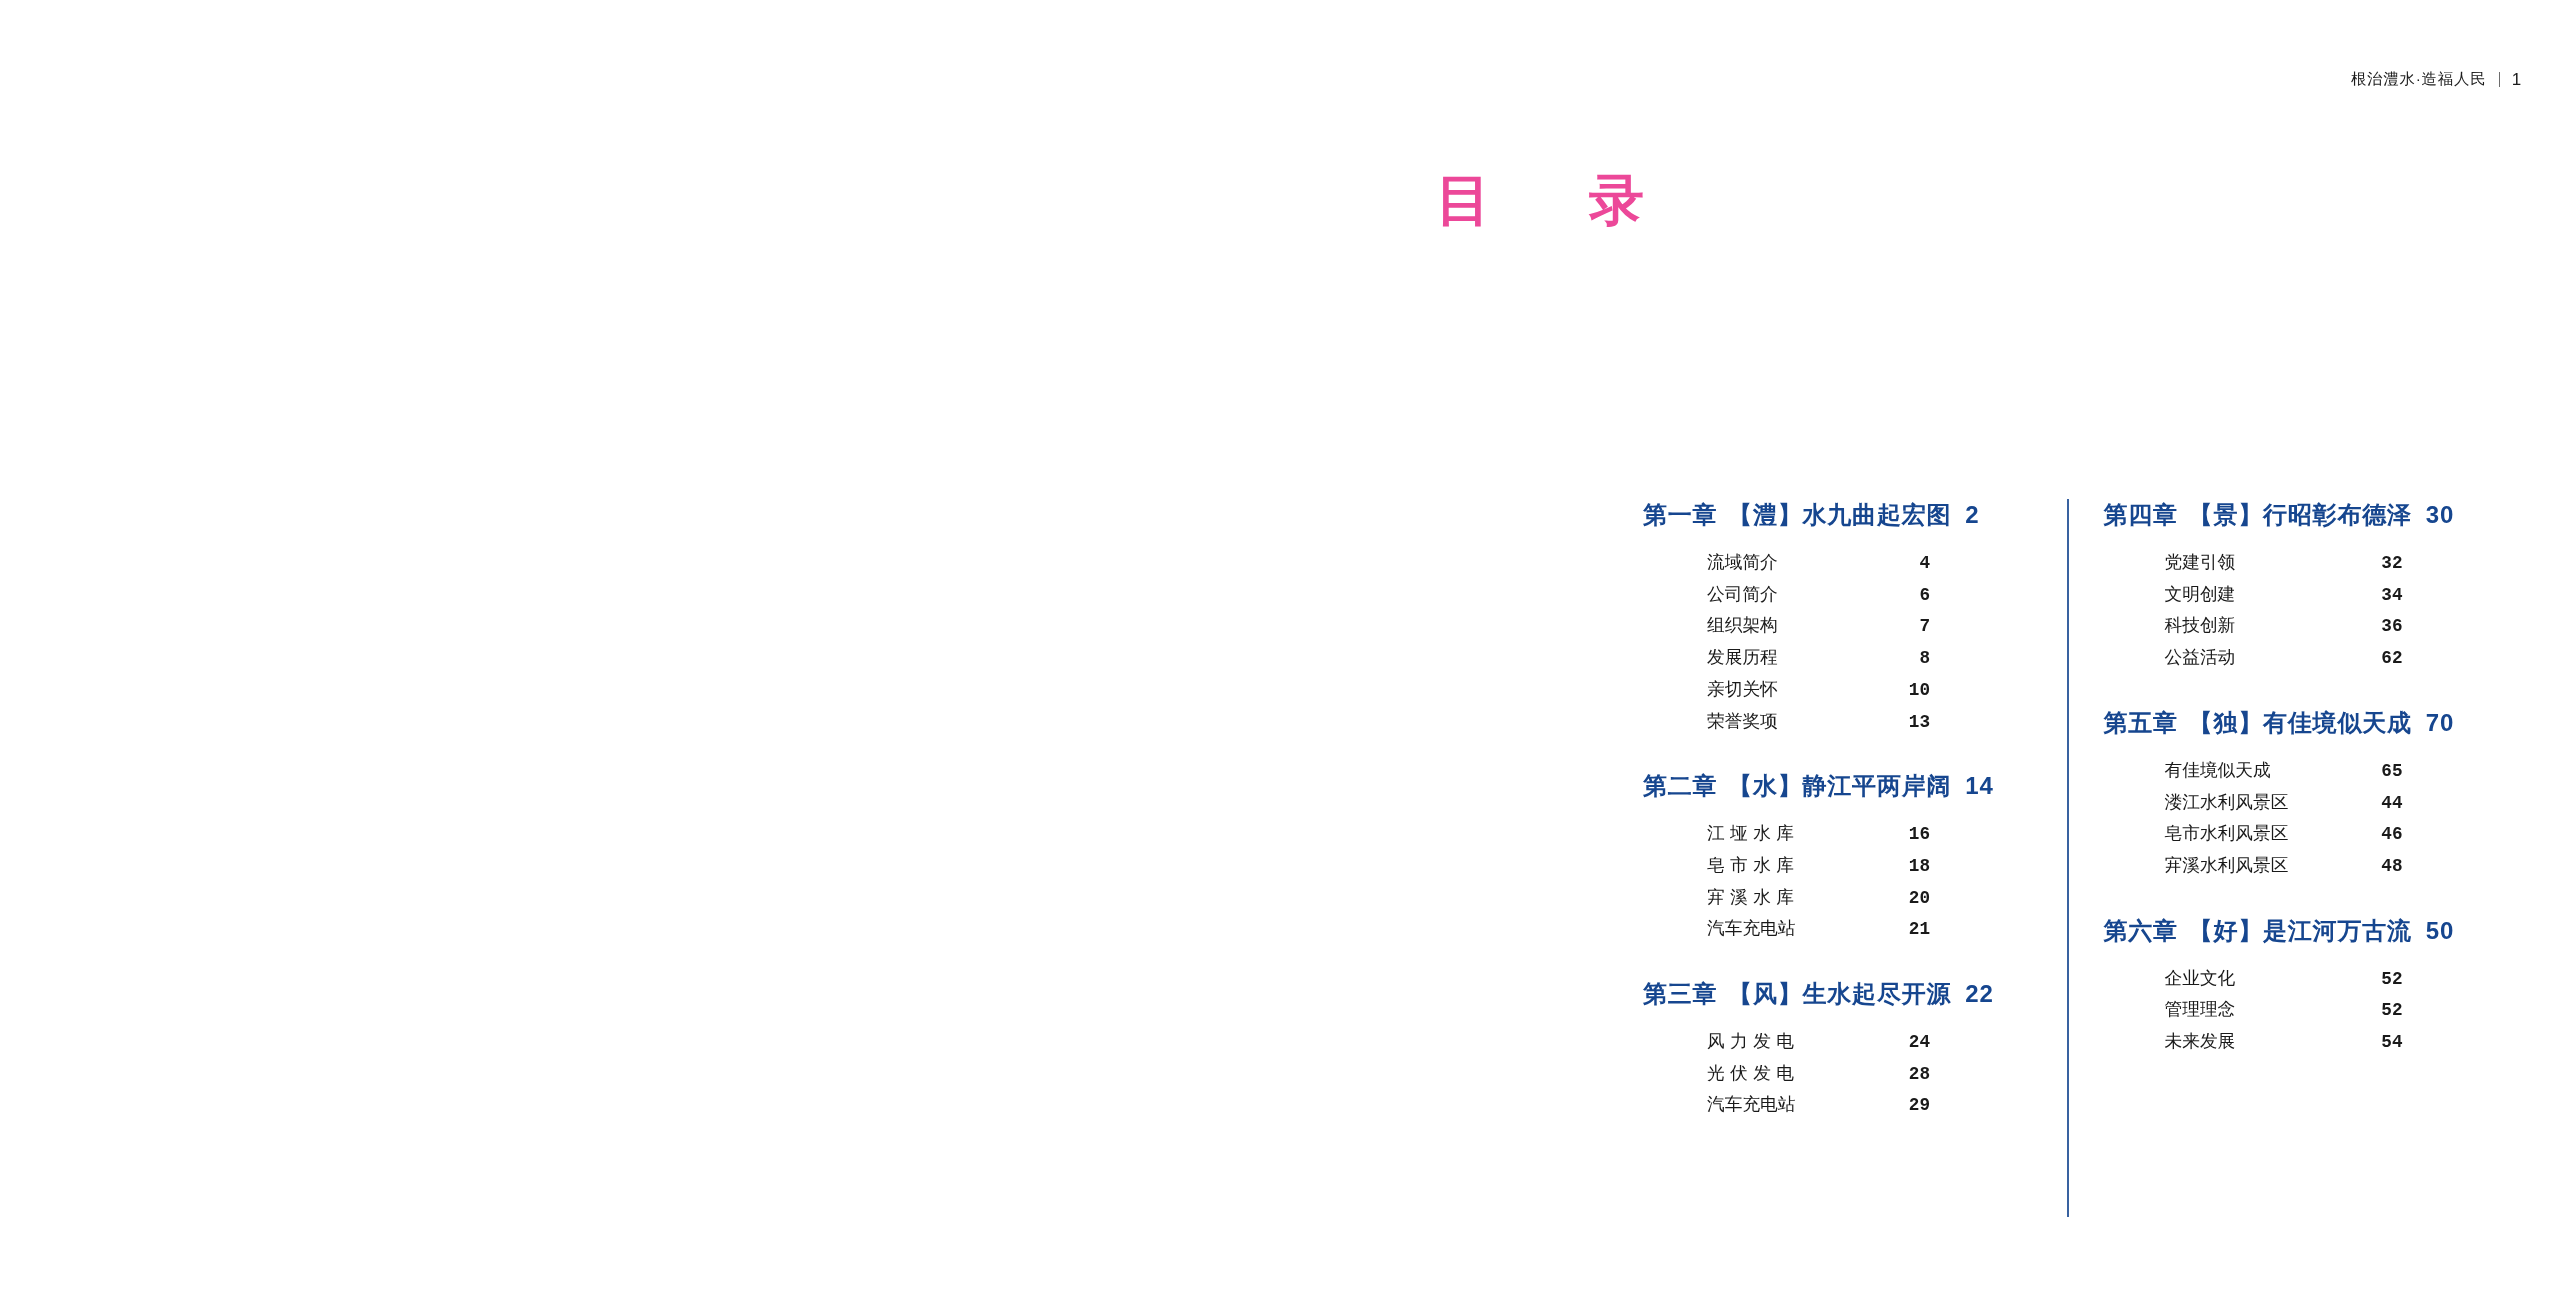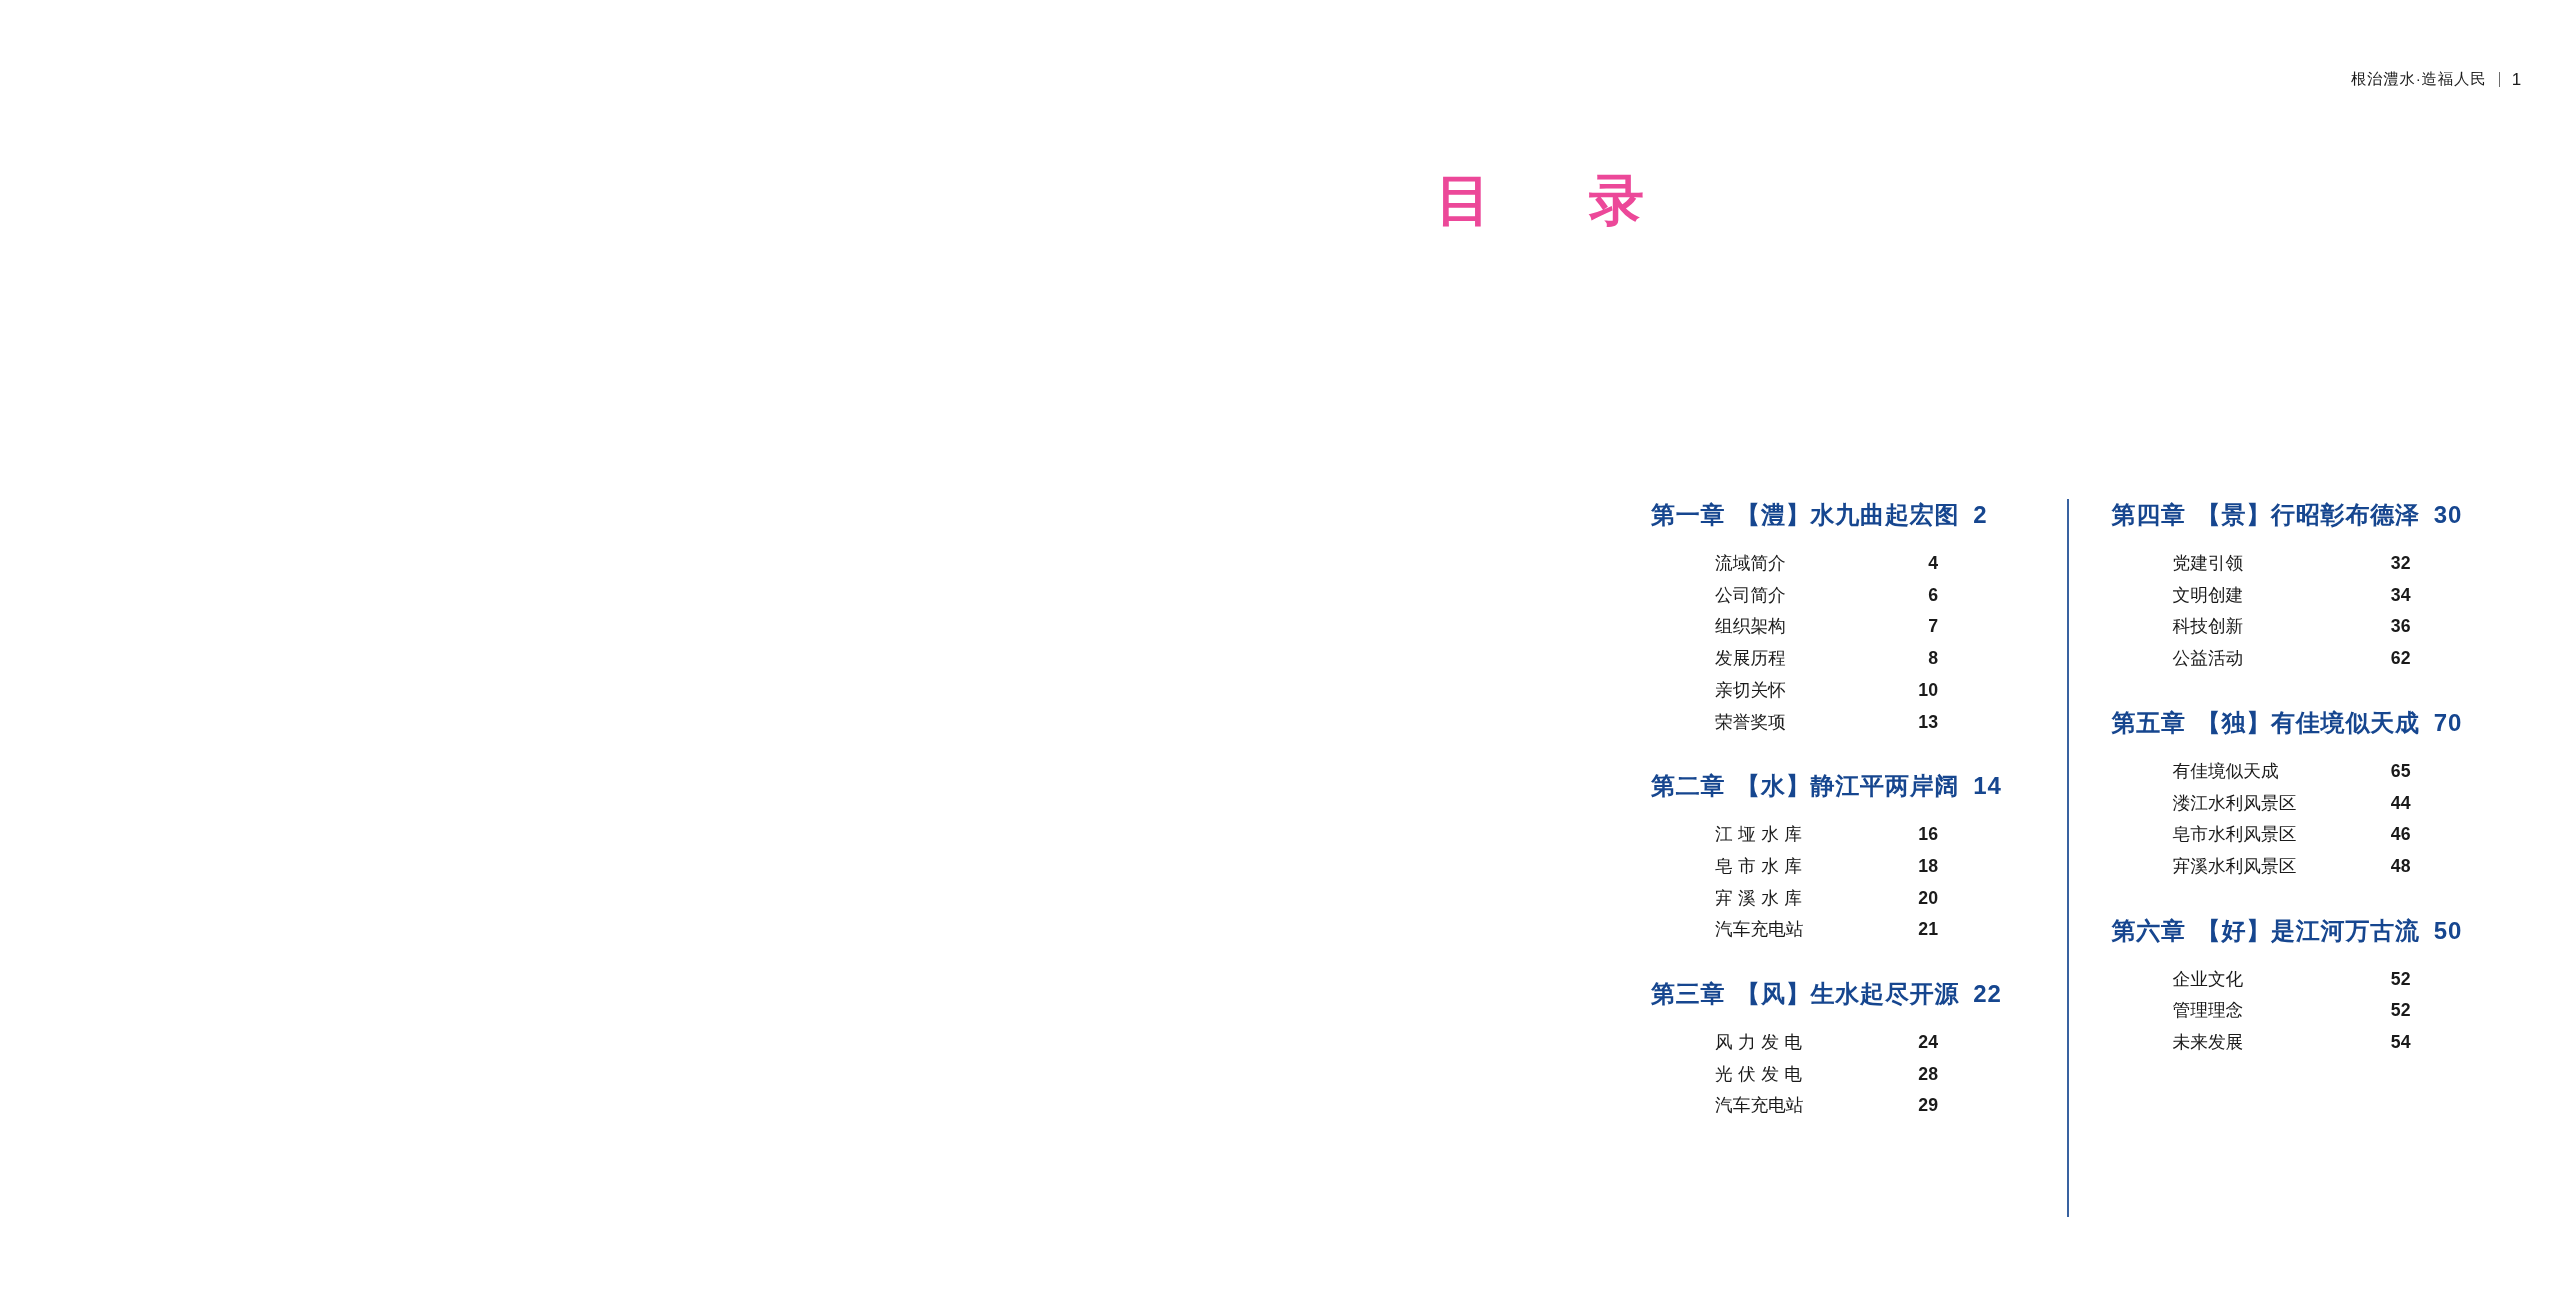--- a/index.html
+++ b/index.html
@@ -69,7 +69,6 @@
     width: 875px;
     display: flex;
     gap: 0;
-    margin-left: 8px;
   }
   .col {
     width: 415px;

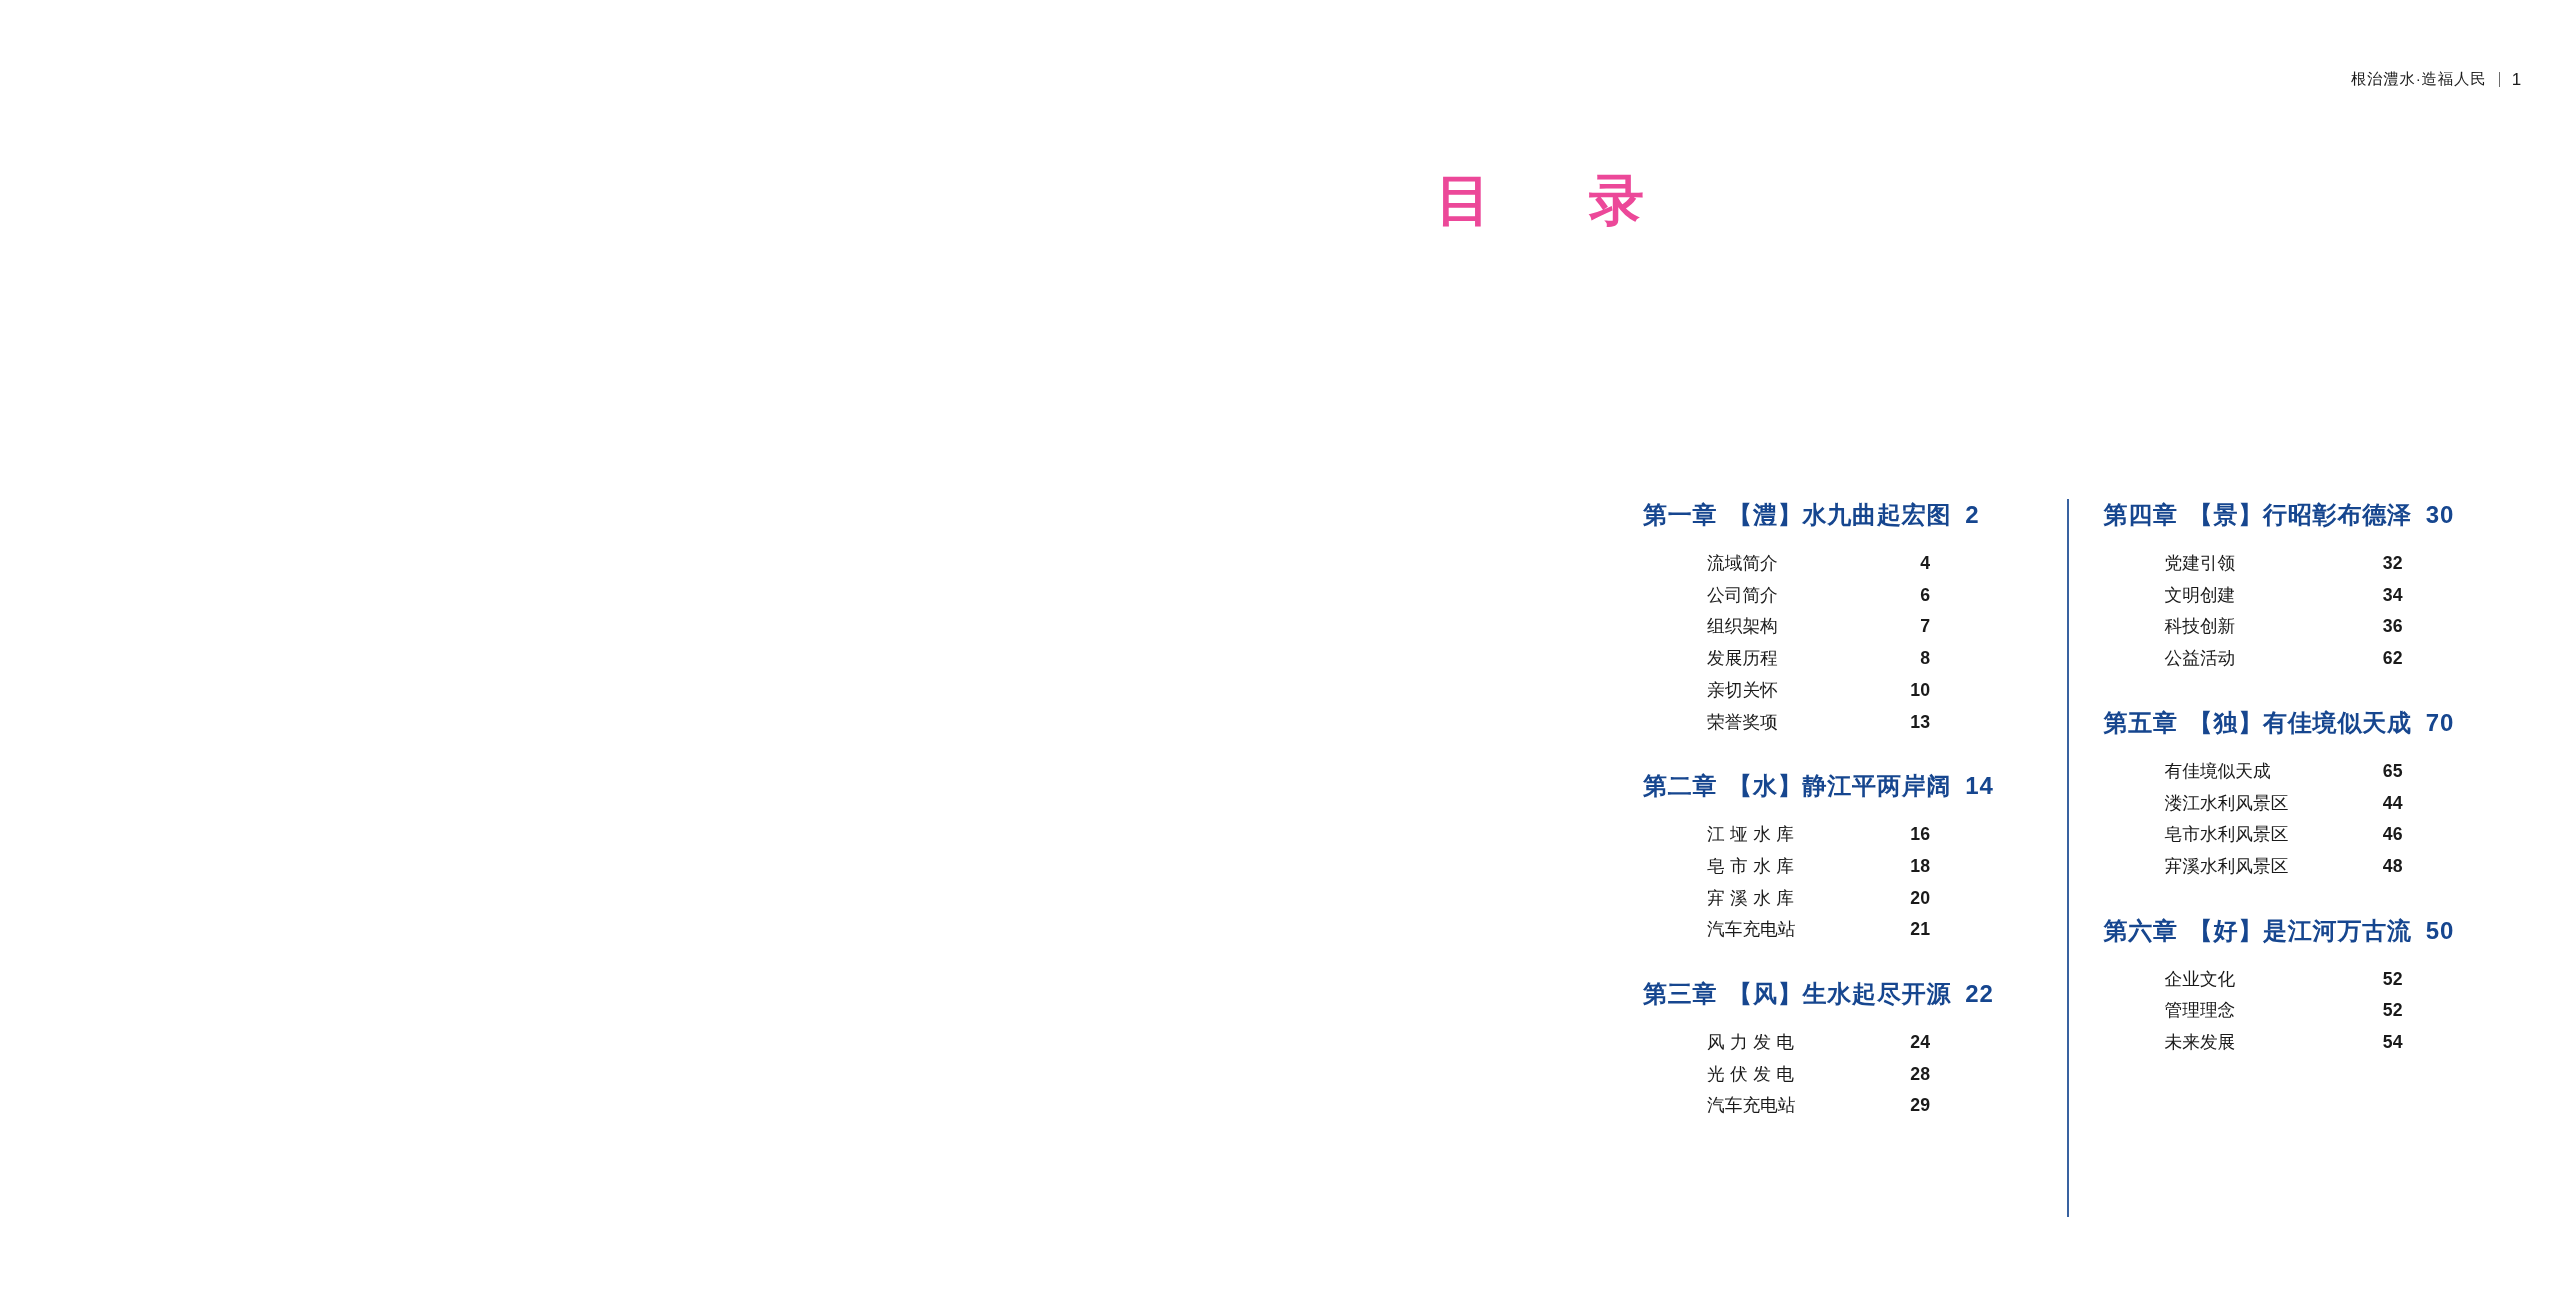--- a/index.html
+++ b/index.html
@@ -126,6 +126,7 @@
     line-height: 1;
     padding: 7px 0;
     white-space: nowrap;
+    font-family: Liberation Mono, monospace;
   }
   .entry .e-label {
     width: 177px;

